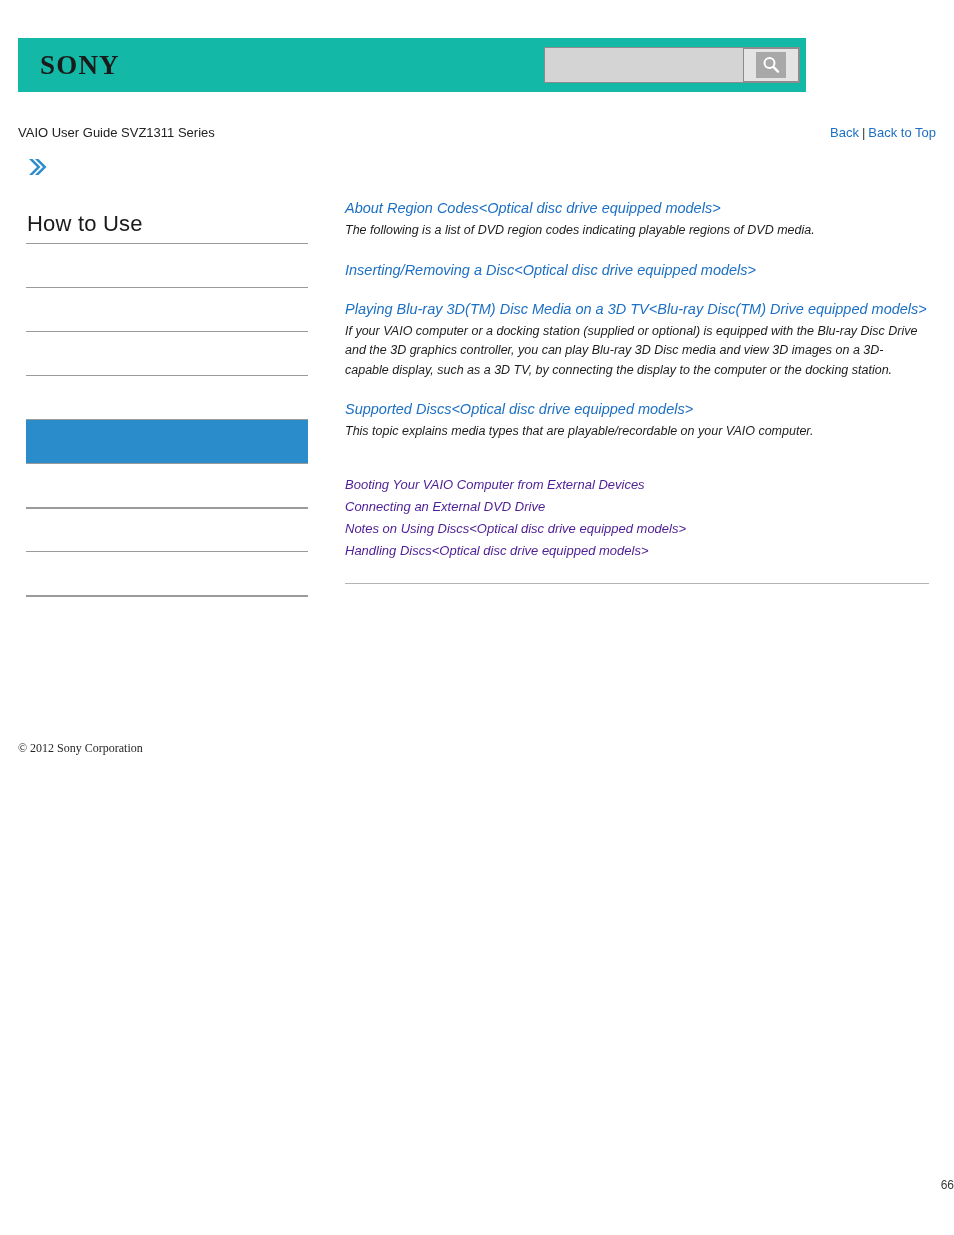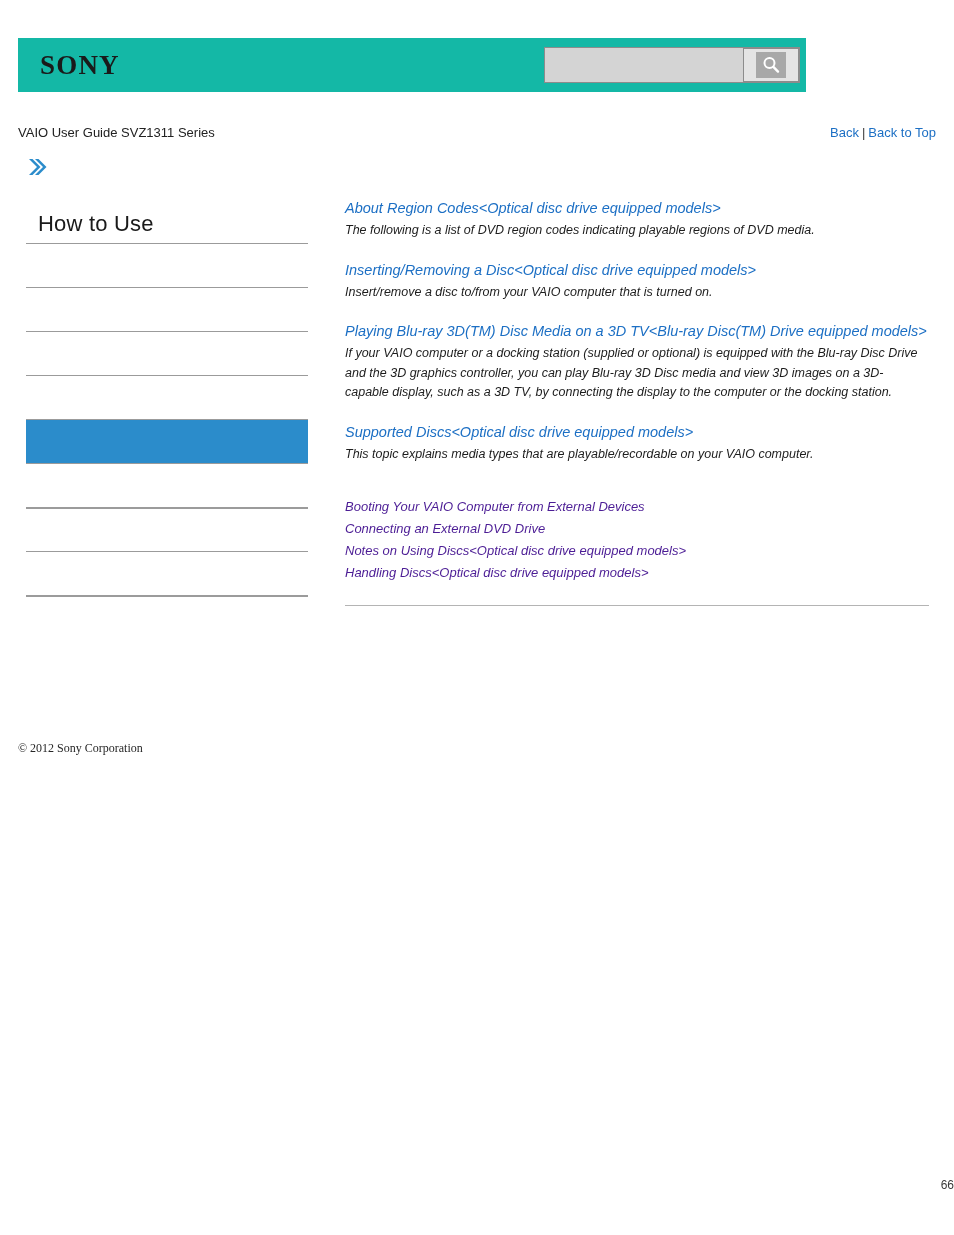--- a/index.html
+++ b/index.html
@@ -140,7 +140,7 @@
     font-size: 22px;
     color: #1a1a1a;
     font-weight: normal;
-    margin: 0 0 6px 12px;
+    margin: 0 0 6px 1px;
     line-height: 26px;
     letter-spacing: 0.2px;
   }

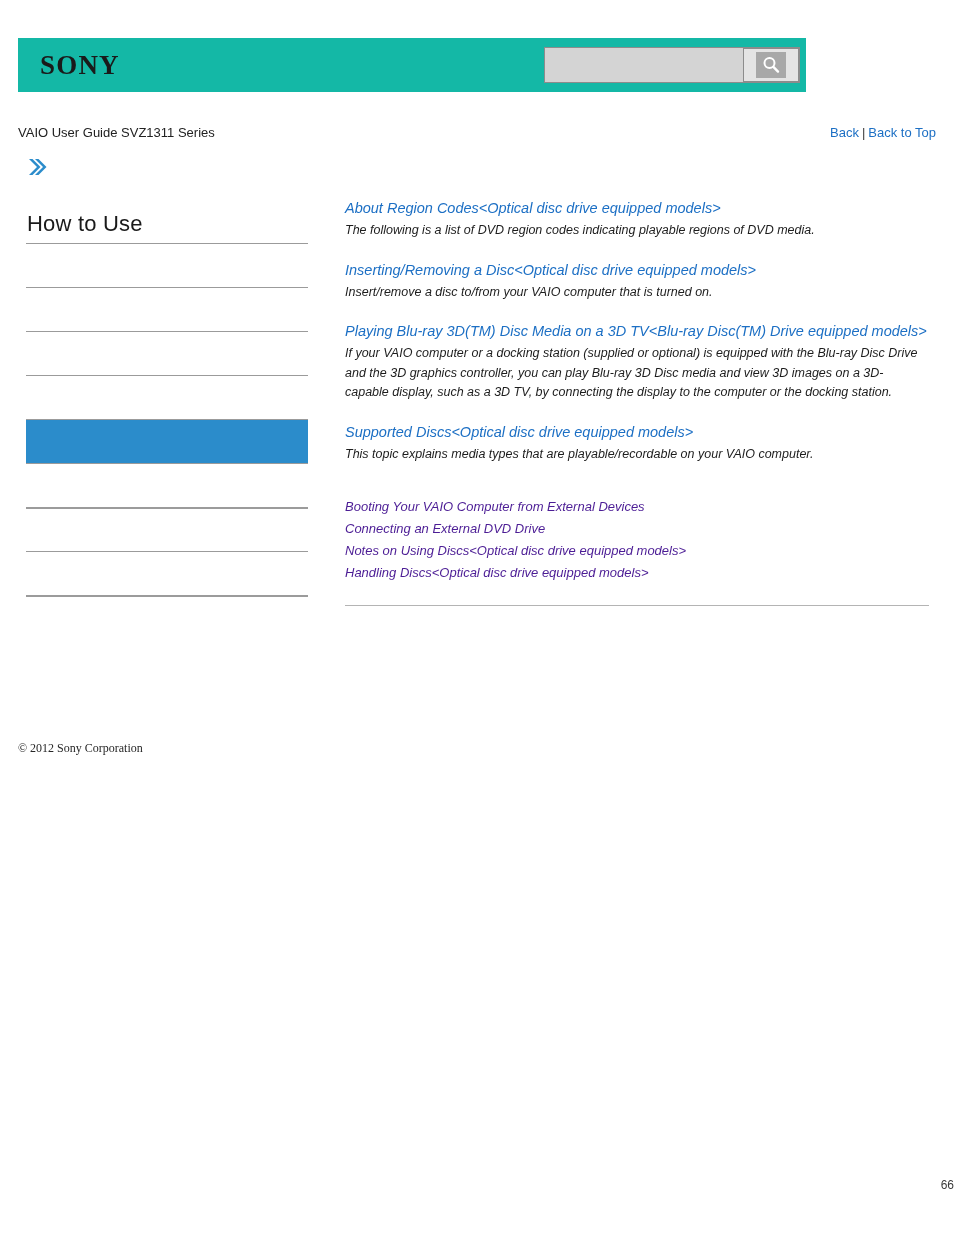--- a/index.html
+++ b/index.html
@@ -309,7 +309,6 @@
 
     <div class="topic">
       <a class="topic-link" href="#">Inserting/Removing a Disc&lt;Optical disc drive equipped models&gt;</a>
-      <p class="topic-desc">Insert/remove a disc to/from your VAIO computer that is turned on.</p>
     </div>
 
     <div class="topic">

